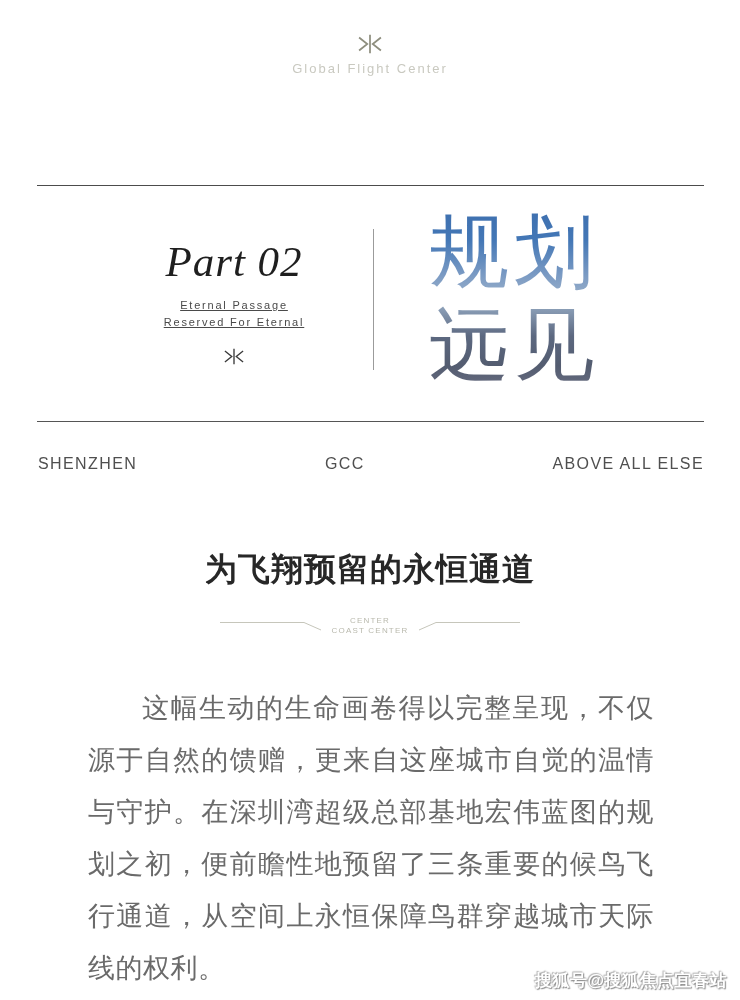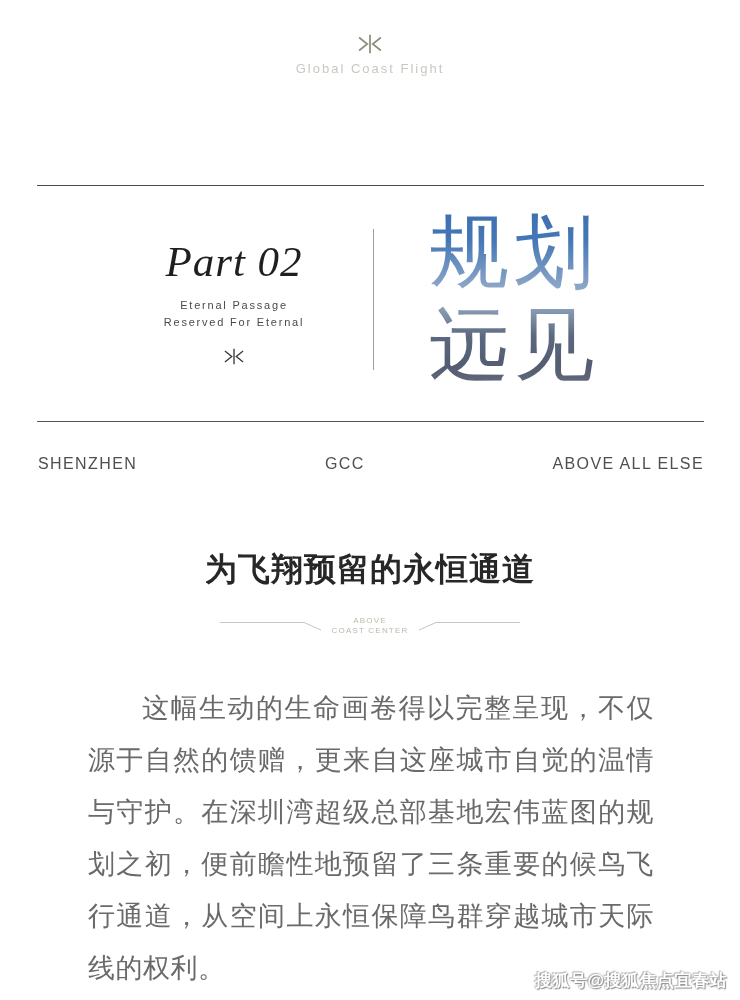--- a/index.html
+++ b/index.html
@@ -135,7 +135,7 @@
       <path d="M21 3 L13.5 9 L21 15"></path>
       <line x1="11" y1="0.5" x2="11" y2="17.5"></line>
     </svg>
-    <div class="brand-name">Global Coast Flight</div>
+    <div class="brand-name">Global Flight Center</div>
   </header>
 
   <div class="rule rule-top"></div>

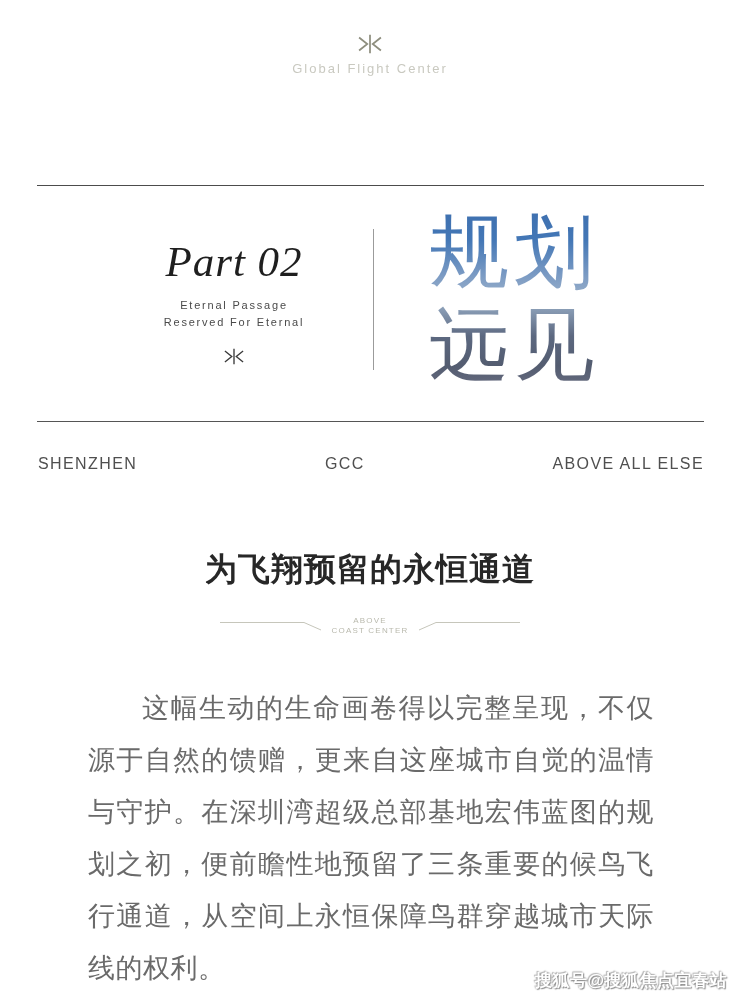--- a/index.html
+++ b/index.html
@@ -56,6 +56,7 @@
   .part-sub{
     font-size:11px;line-height:17px;letter-spacing:1.8px;
     color:#4a4a4a;
+    text-decoration:underline;
   }
   .part-sub-first{margin-top:13px;}
   .part-mark{margin-top:17px;width:20px;height:17px;stroke:#3b3b3b;stroke-width:1.5;fill:none;}

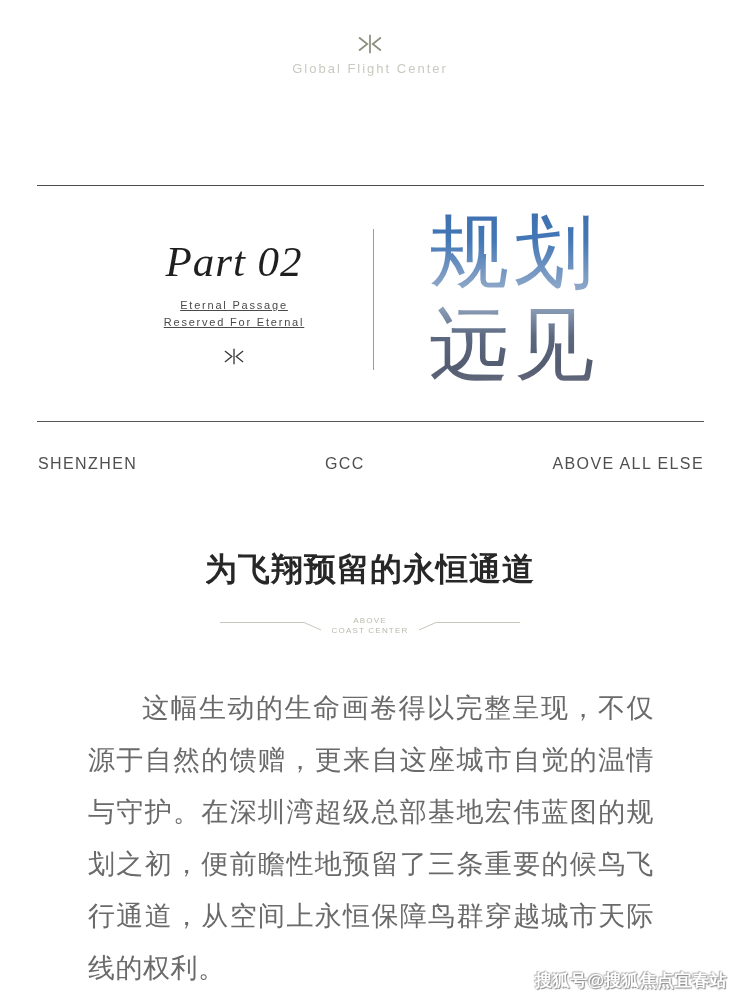--- a/index.html
+++ b/index.html
@@ -174,7 +174,7 @@
       <path d="M0 3.5 H84 L101 11"></path>
     </svg>
     <div class="emblem-text">
-      <div>ABOVE</div>
+      <div>CENTER</div>
       <div>COAST CENTER</div>
     </div>
     <svg viewBox="0 0 102 13">

